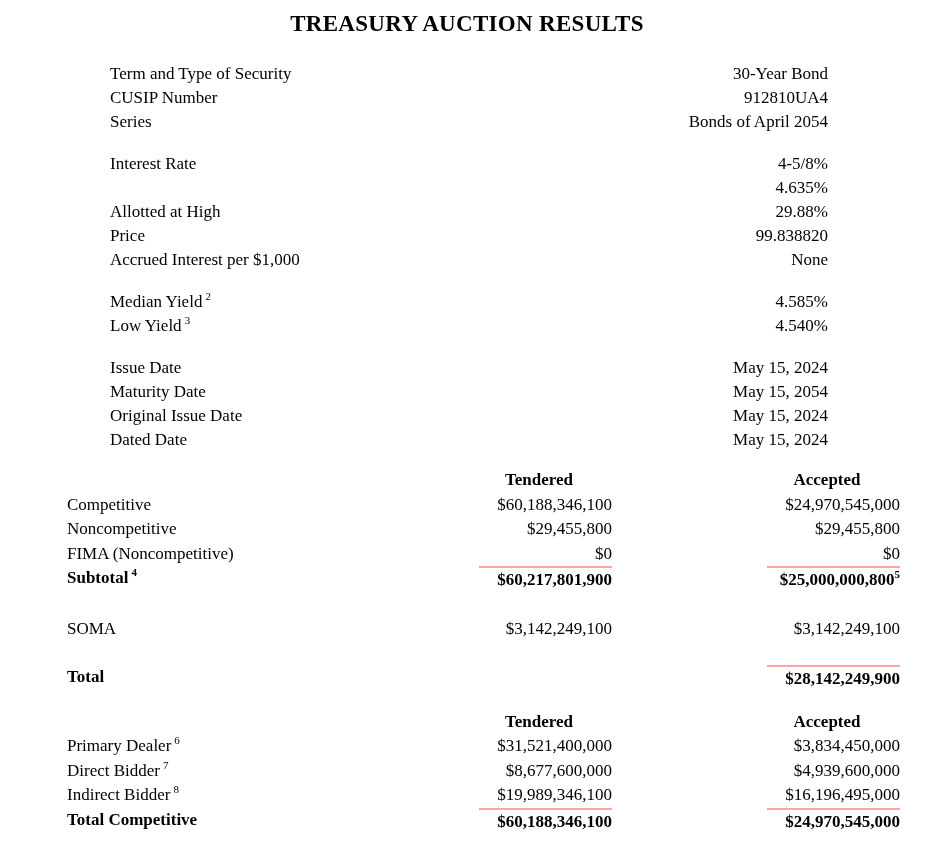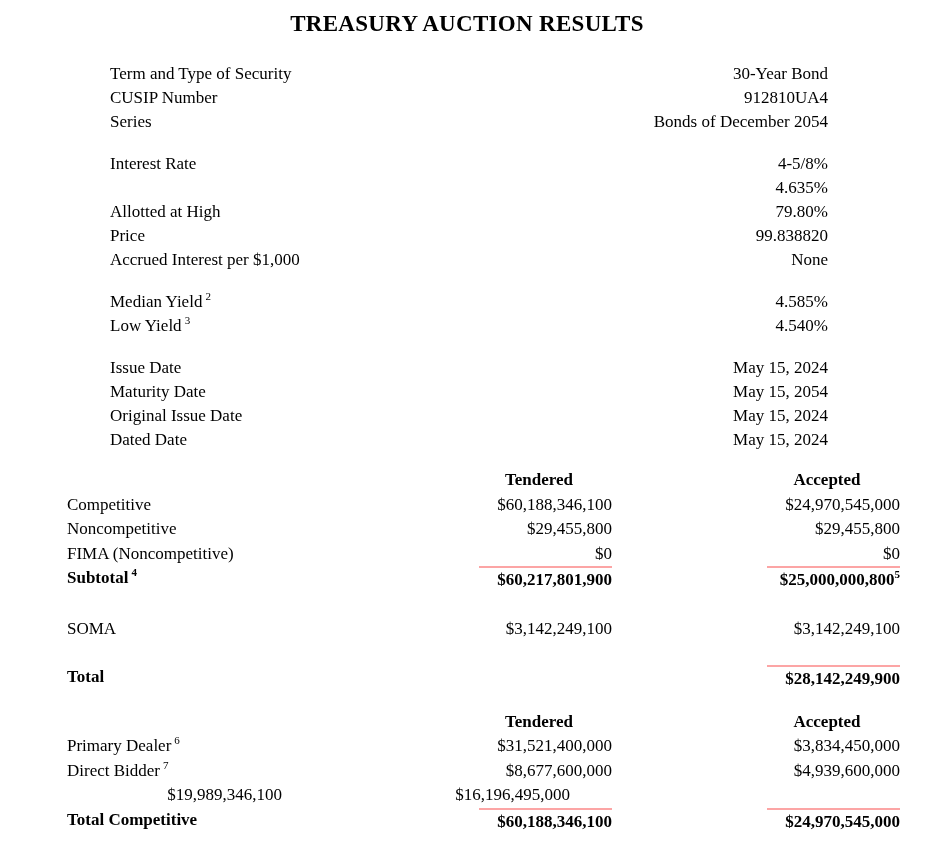--- a/index.html
+++ b/index.html
@@ -52,7 +52,7 @@
     </div>
     <div class="irow">
       <span class="lbl">Series</span>
-      <span class="val">Bonds of December 2054</span>
+      <span class="val">Bonds of April 2054</span>
     </div>
   </section>
 

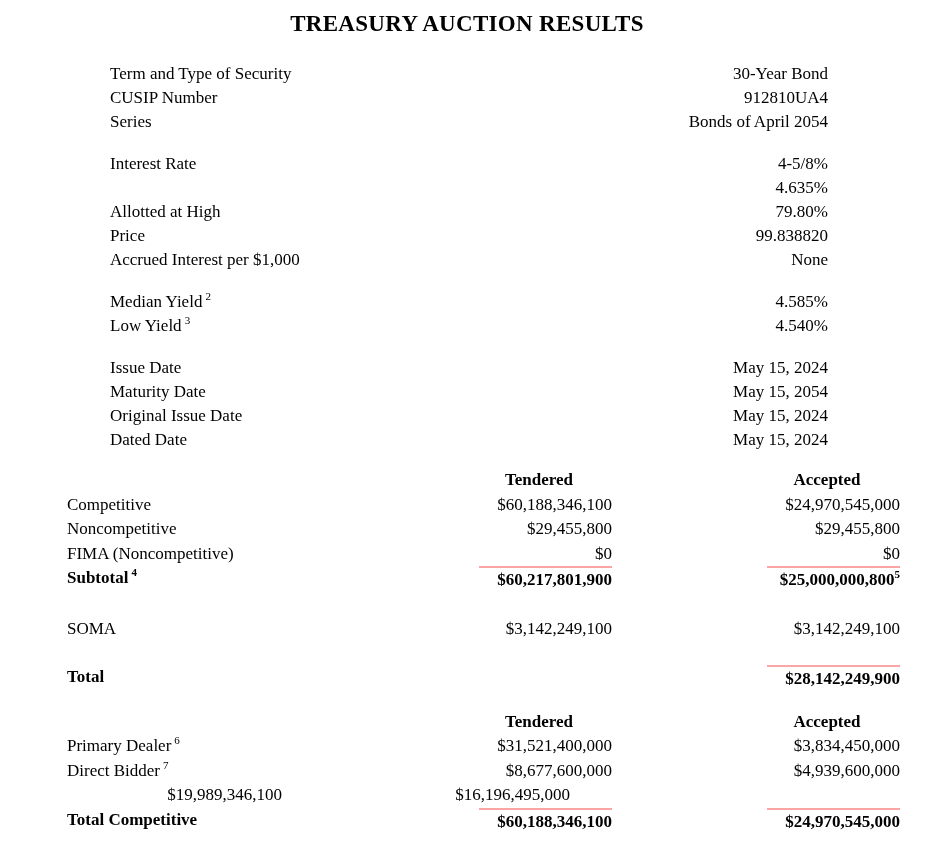--- a/index.html
+++ b/index.html
@@ -66,7 +66,7 @@
     </div>
     <div class="irow">
       <span class="lbl">Allotted at High</span>
-      <span class="val">79.80%</span>
+      <span class="val">29.88%</span>
     </div>
     <div class="irow">
       <span class="lbl">Price</span>

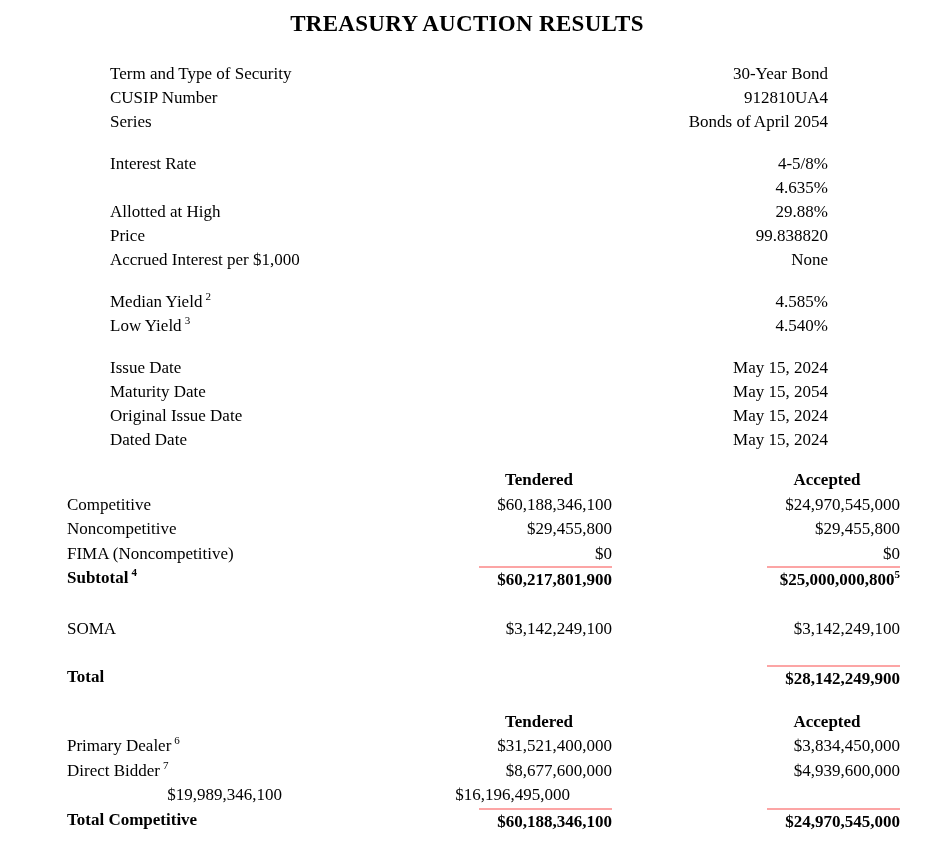--- a/index.html
+++ b/index.html
@@ -162,6 +162,7 @@
       <span class="col-a"><span class="num">$4,939,600,000</span></span>
     </div>
     <div class="trow">
+      <span class="tlabel"><span>Indirect Bidder</span><sup class="lblsup">8</sup></span>
       <span class="col-t"><span class="num">$19,989,346,100</span></span>
       <span class="col-a"><span class="num">$16,196,495,000</span></span>
     </div>

